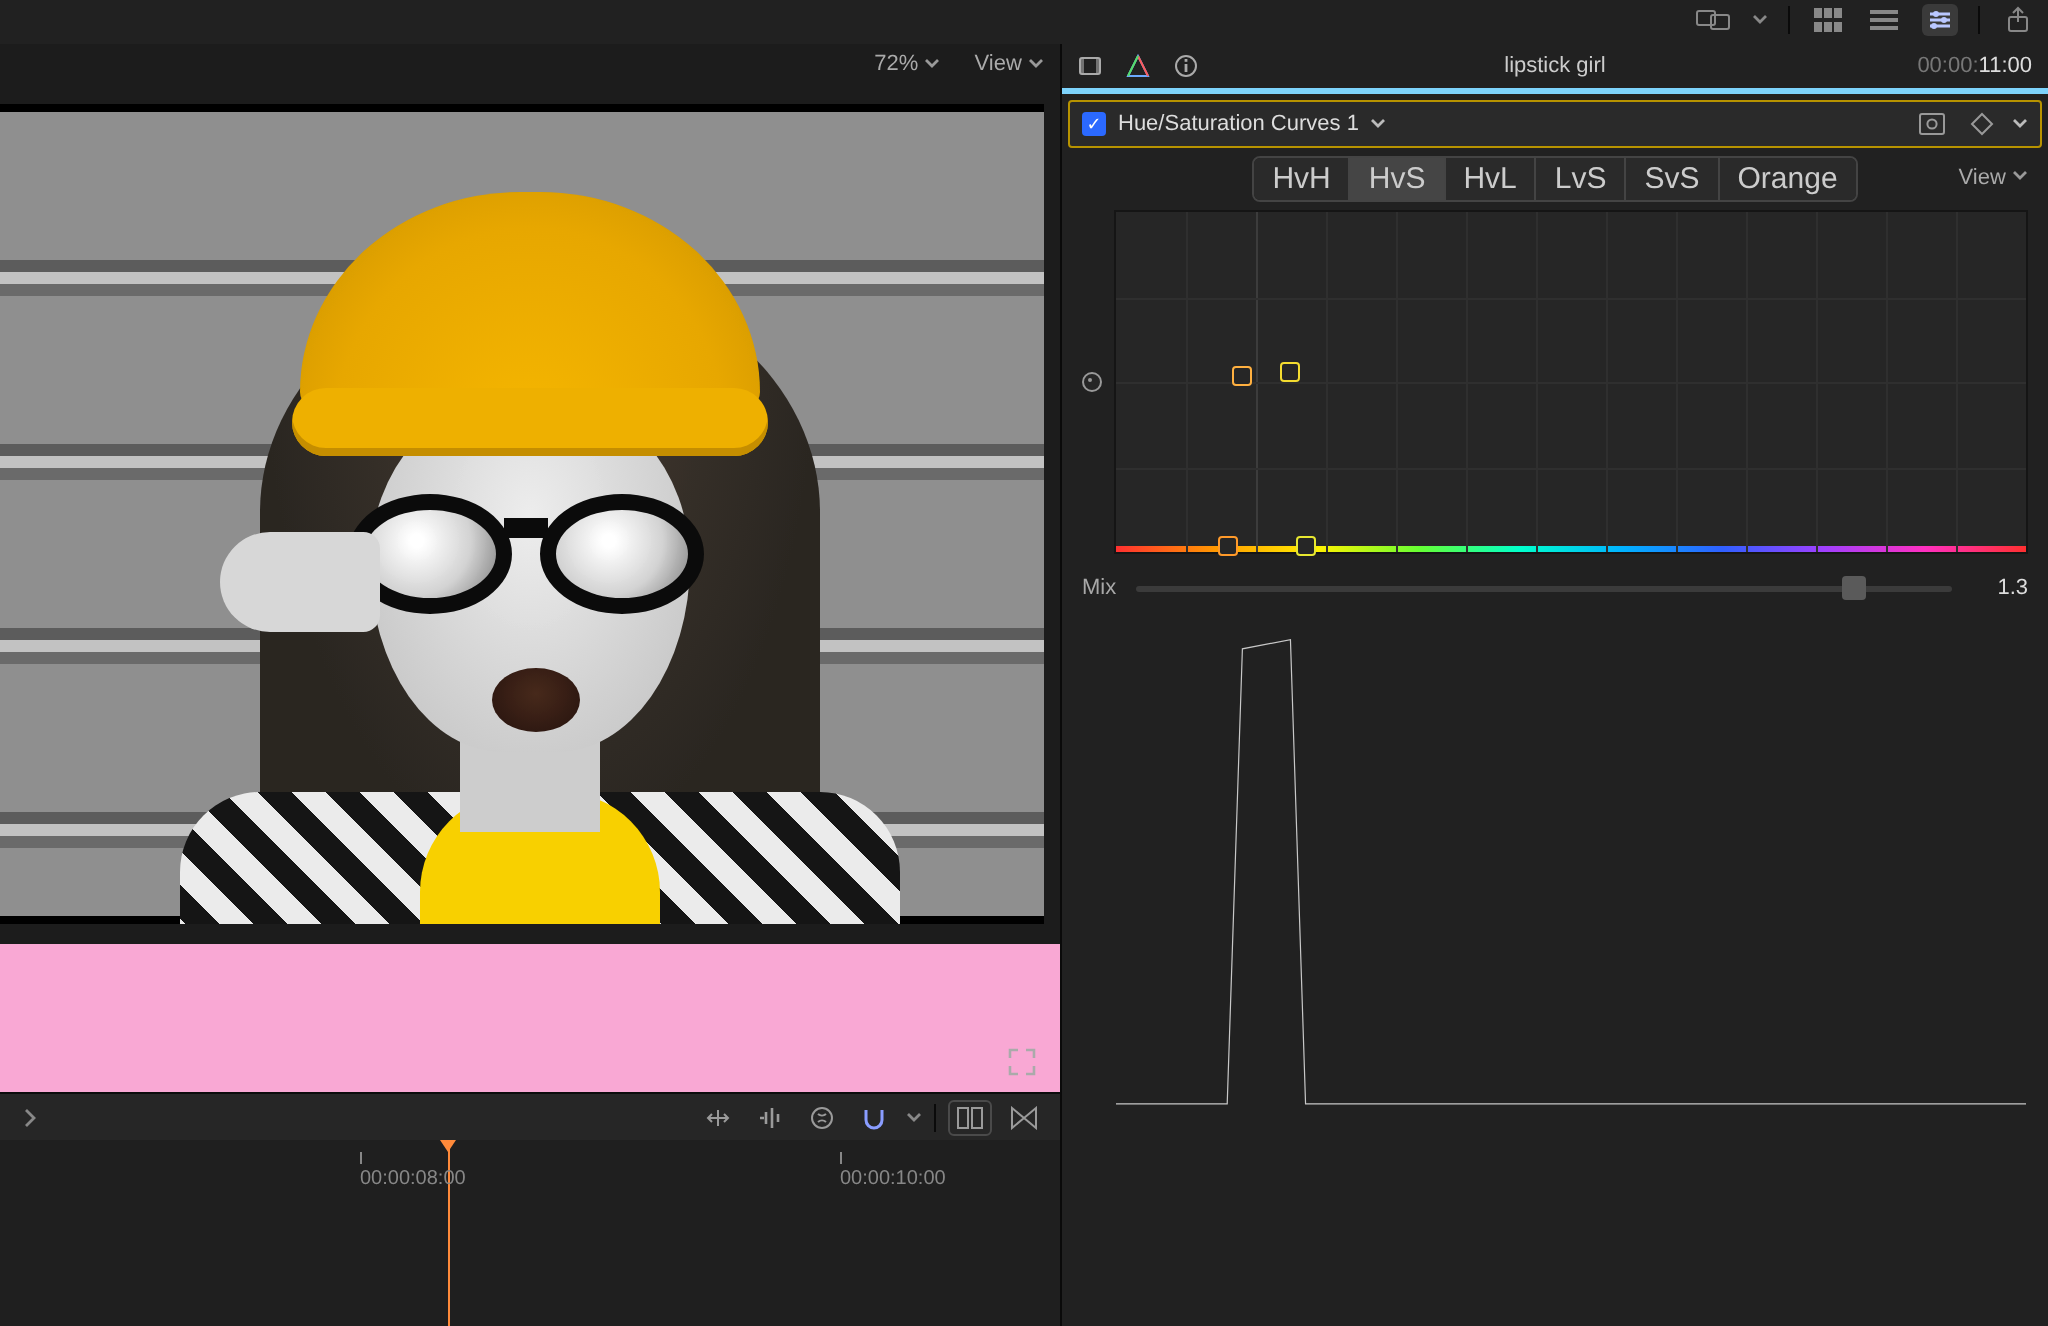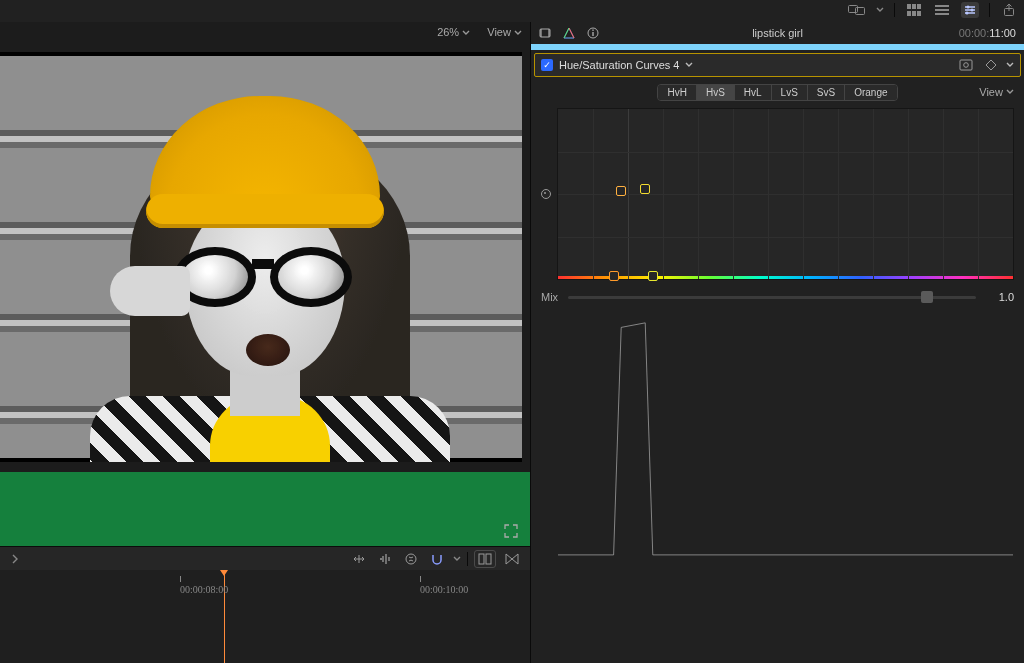--- a/index.html
+++ b/index.html
@@ -296,7 +296,7 @@
 <div class="viewer-pane">
   <div class="viewer-toolbar">
     <span class="zoom">
-      <span>26%</span>
+      <span>72%</span>
       <svg width="8" height="8" viewBox="0 0 8 8" style="display:inline">
           <path d="M1 2l3 3 3-3" stroke="#999" fill="none" stroke-width="1.4"></path>
         </svg>

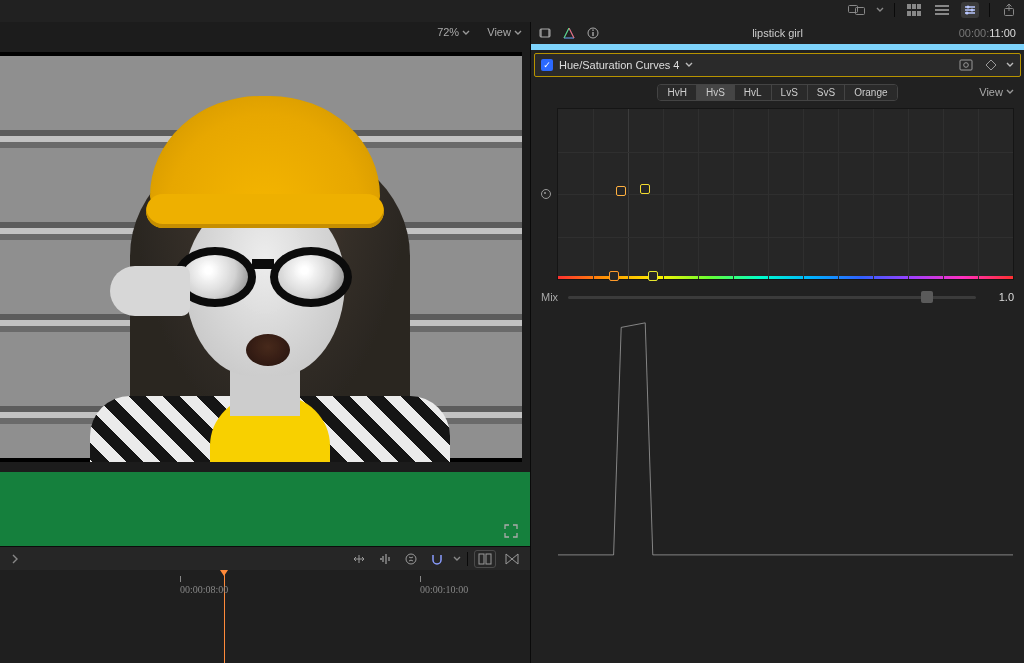--- a/index.html
+++ b/index.html
@@ -163,7 +163,7 @@
   .insp-header {
     height: 22px; display: flex; align-items: center;
     padding: 0 8px; gap: 12px;
-    border-bottom: 6px solid #7dd3fc;
+    border-bottom: 3px solid #7dd3fc;
     position: relative;
   }
   .insp-header .ic { color: #aaa; display: flex; }

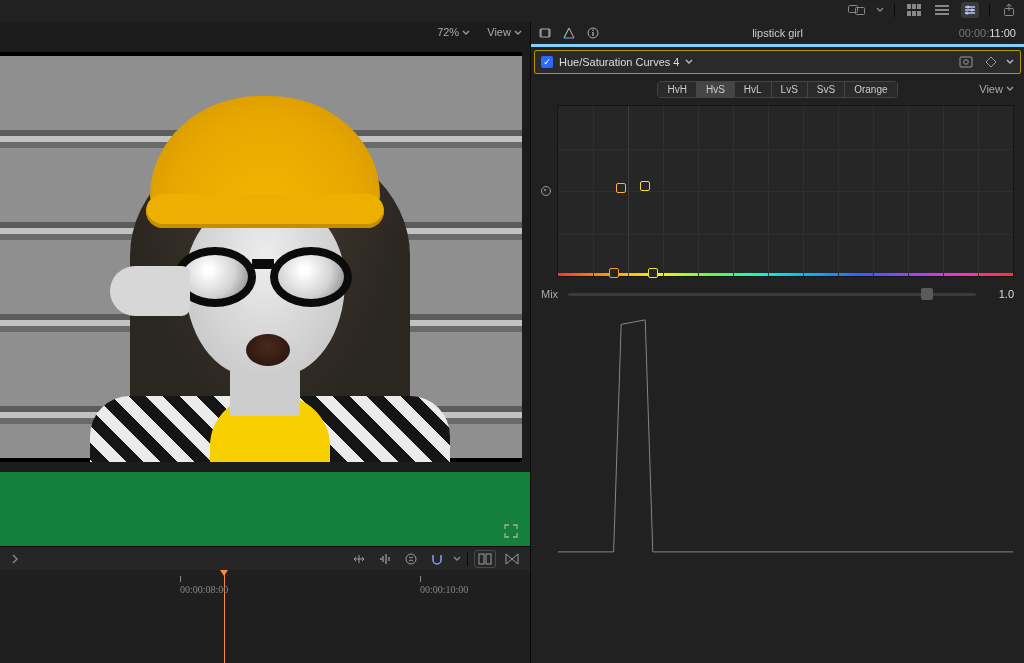--- a/index.html
+++ b/index.html
@@ -418,7 +418,7 @@
 
   <div class="effect-bar">
     <div class="effect-checkbox">✓</div>
-    <span class="effect-name">Hue/Saturation Curves 4</span>
+    <span class="effect-name">Hue/Saturation Curves 1</span>
     <svg width="8" height="8" viewBox="0 0 8 8">
         <path d="M1 2l3 3 3-3" stroke="#bbb" fill="none" stroke-width="1.4"></path>
       </svg>

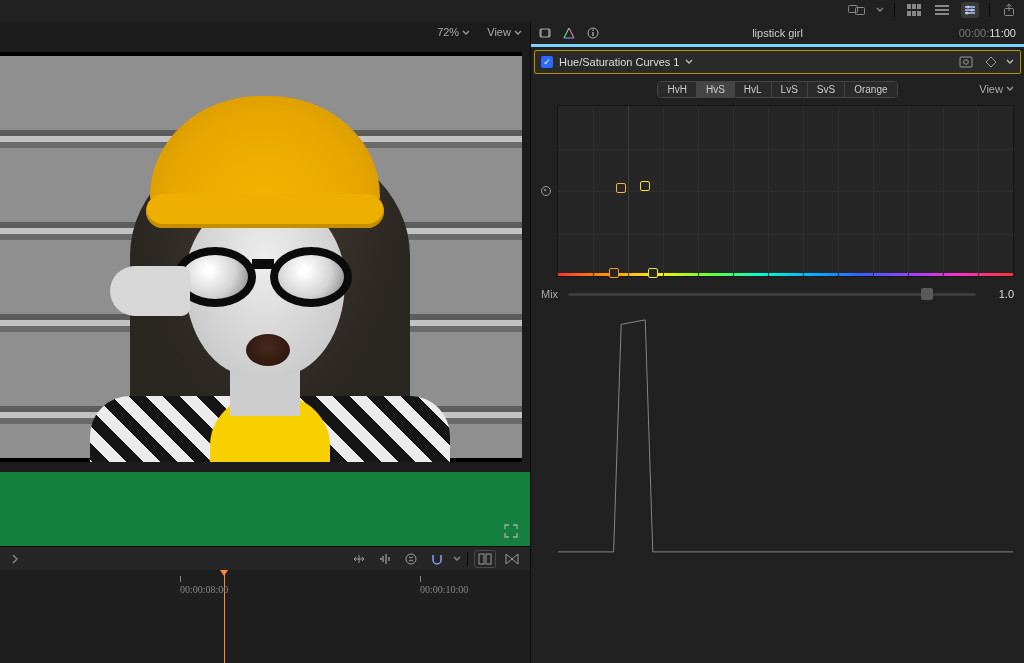--- a/index.html
+++ b/index.html
@@ -192,7 +192,7 @@
   }
   .seg { display: flex; border: 1px solid #444; border-radius: 4px; overflow: hidden; }
   .seg .tab {
-    padding: 2px 9px; color: #ccc; border-right: 1px solid #444; font-size: 10px;
+    padding: 2px 9px; color: #ccc; border-right: 1px solid #444; font-size: 15px;
     background: #2a2a2a;
   }
   .seg .tab:last-child { border-right: none; }

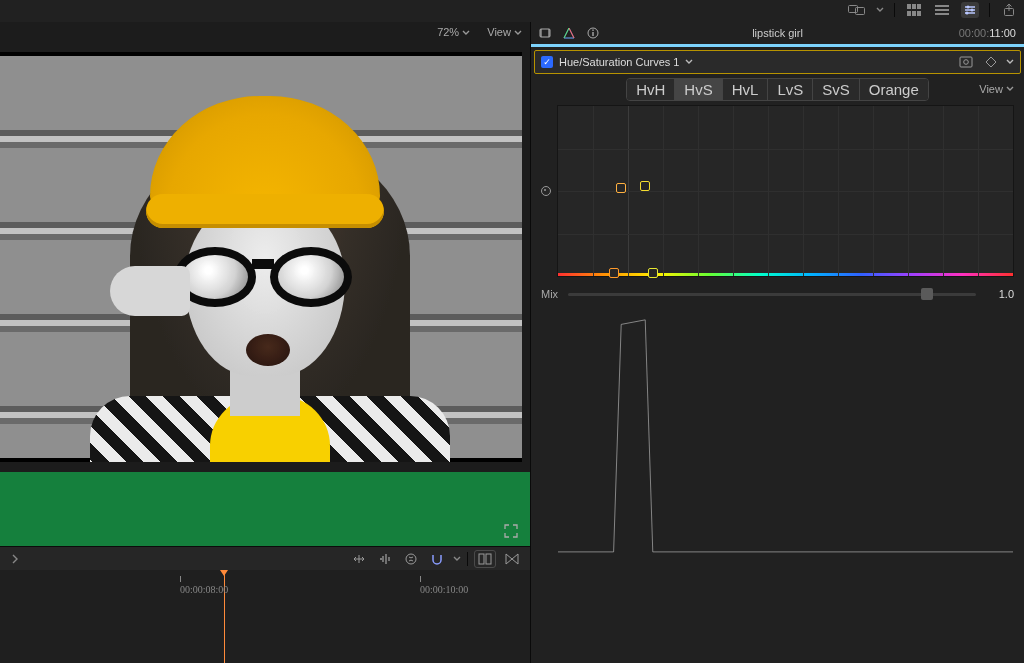--- a/index.html
+++ b/index.html
@@ -490,7 +490,7 @@
       <div class="slider">
         <div class="thumb" style="left: 88%;"></div>
       </div>
-      <span class="val">1.0</span>
+      <span class="val">1.3</span>
     </div>
   </div>
 </div>

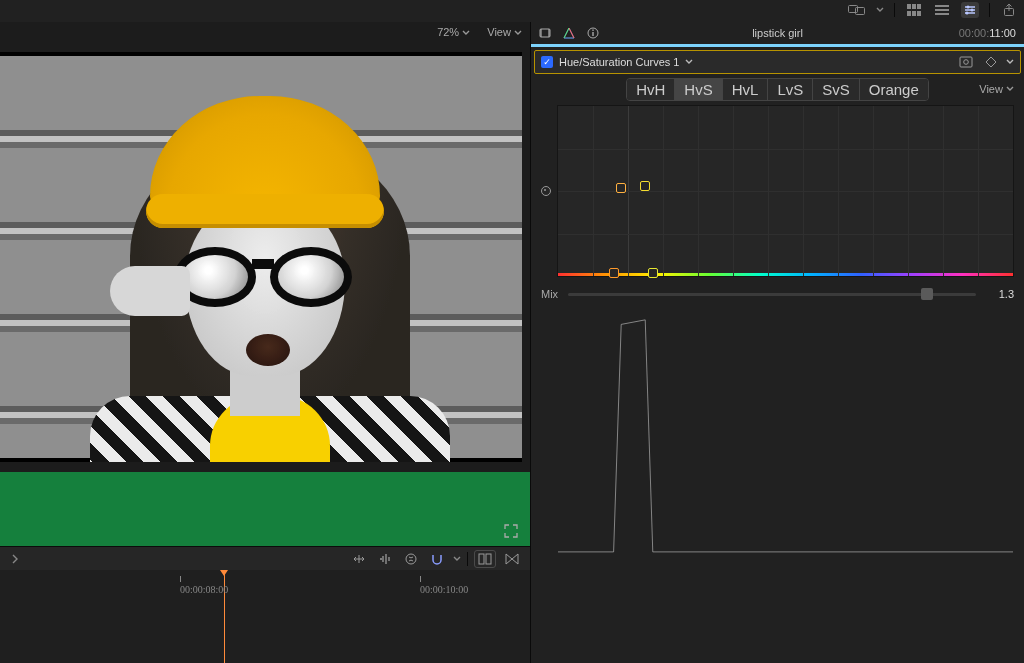--- a/index.html
+++ b/index.html
@@ -123,8 +123,7 @@
 
   .viewer-lower {
     position: absolute; left: 0; right: 0; top: 450px; bottom: 0;
-    background: #15803d;
-    font-family: Liberation Serif, serif;
+    background: #f9a8d4;
   }
   .expand-icon {
     position: absolute; right: 12px; top: 52px;

